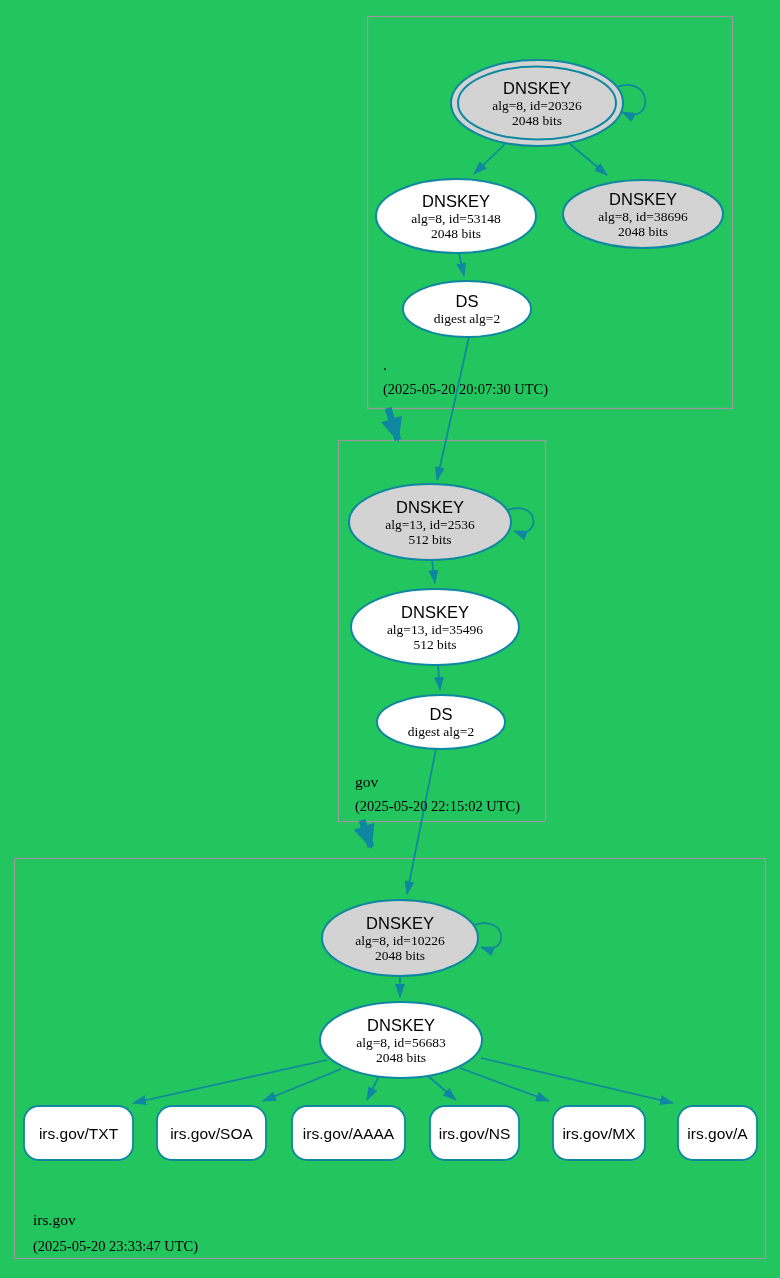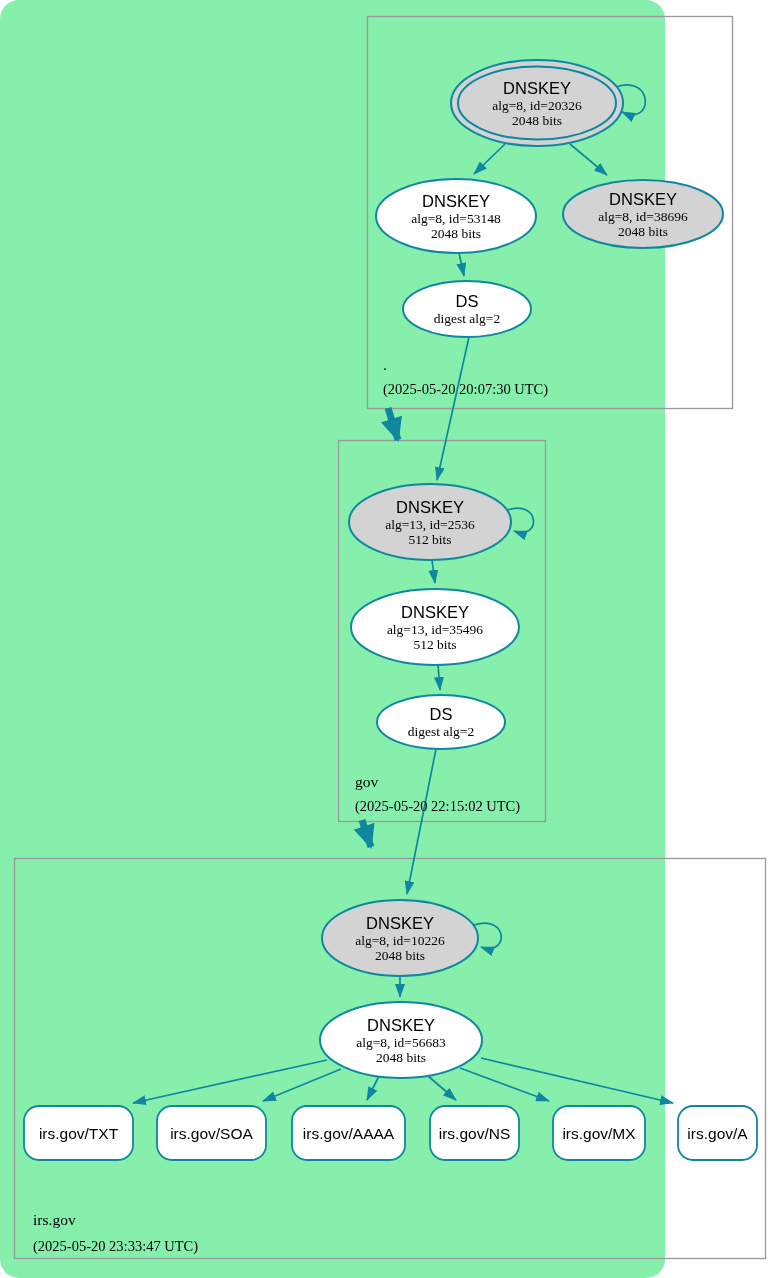--- a/index.html
+++ b/index.html
@@ -9,10 +9,9 @@
   }
   #canvas-wrap {
     position: relative;
-    width: 665px;
+    width: 780px;
     height: 1278px;
-    background: #86efac;
-    border-radius: 19px;
+    background: #22c55e;
   }
   svg { display: block; }
   .zone-box {

